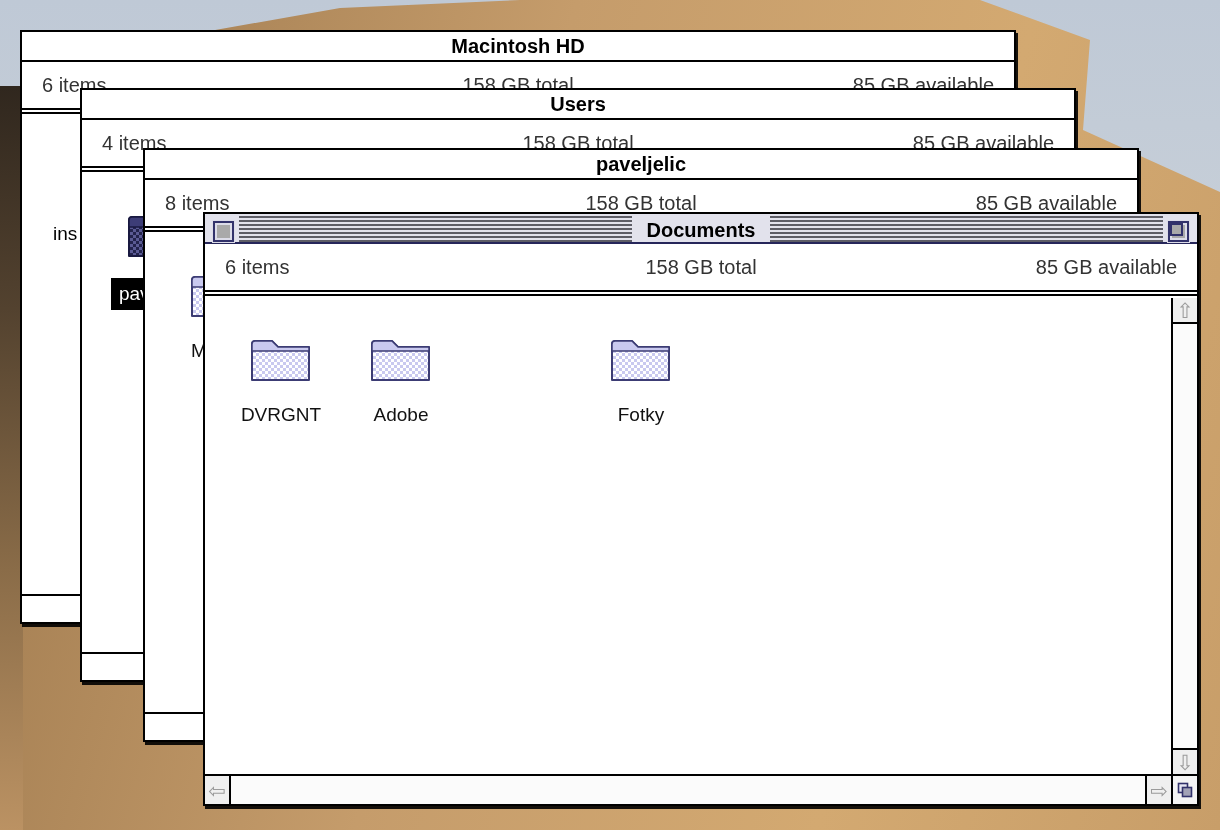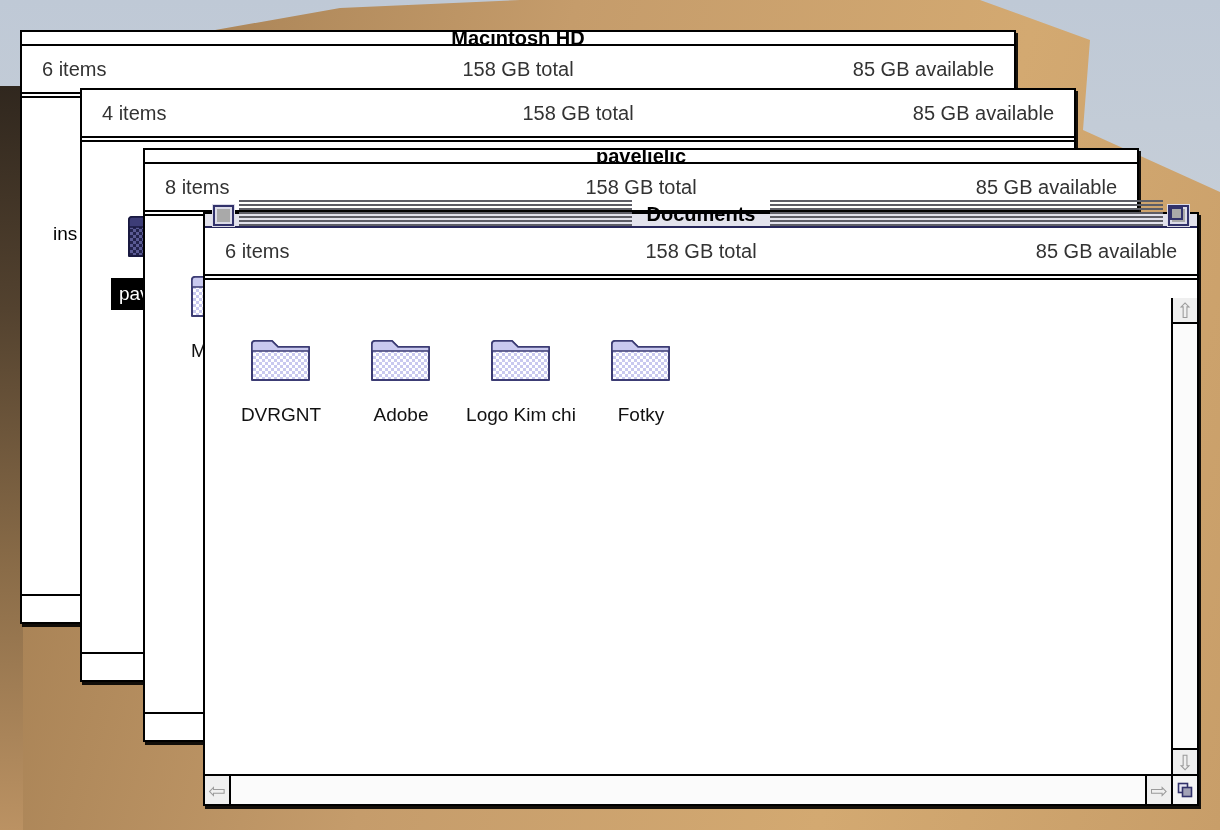--- a/index.html
+++ b/index.html
@@ -17,7 +17,7 @@
   
   .window { position:absolute; width:996px; height:594px; background:#fff;
     border:2px solid #000; box-shadow:2px 3px 0 rgba(0,0,0,.9); }
-  .titlebar { height:14px; border-bottom:2px solid #000; background:#fff;
+  .titlebar { height:30px; border-bottom:2px solid #000; background:#fff;
     display:flex; align-items:center; justify-content:center; }
   .title { font-weight:bold; font-size:20px; color:#000; white-space:nowrap; padding:0 10px; }
   .statusbar { height:46px; position:relative; background:#fff; font-size:20px; color:#333;padding-left:24px; }

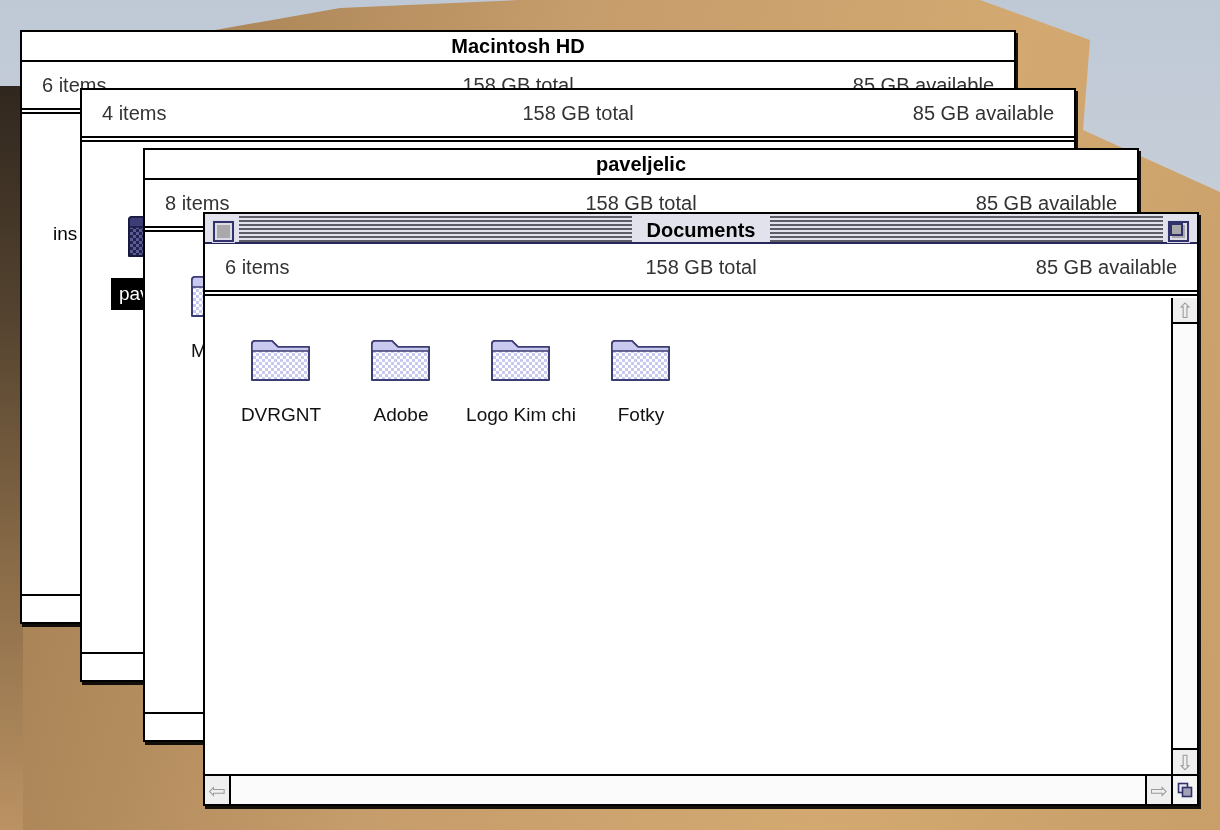--- a/index.html
+++ b/index.html
@@ -103,6 +103,9 @@
 </div>
 
 <div class="window" style="left:80px;top:88px">
+  <div class="titlebar">
+    <span class="title">Users</span>
+  </div>
   <div class="statusbar">
     <span class="s-left">4 items</span>
     <span class="s-center">158 GB total</span>

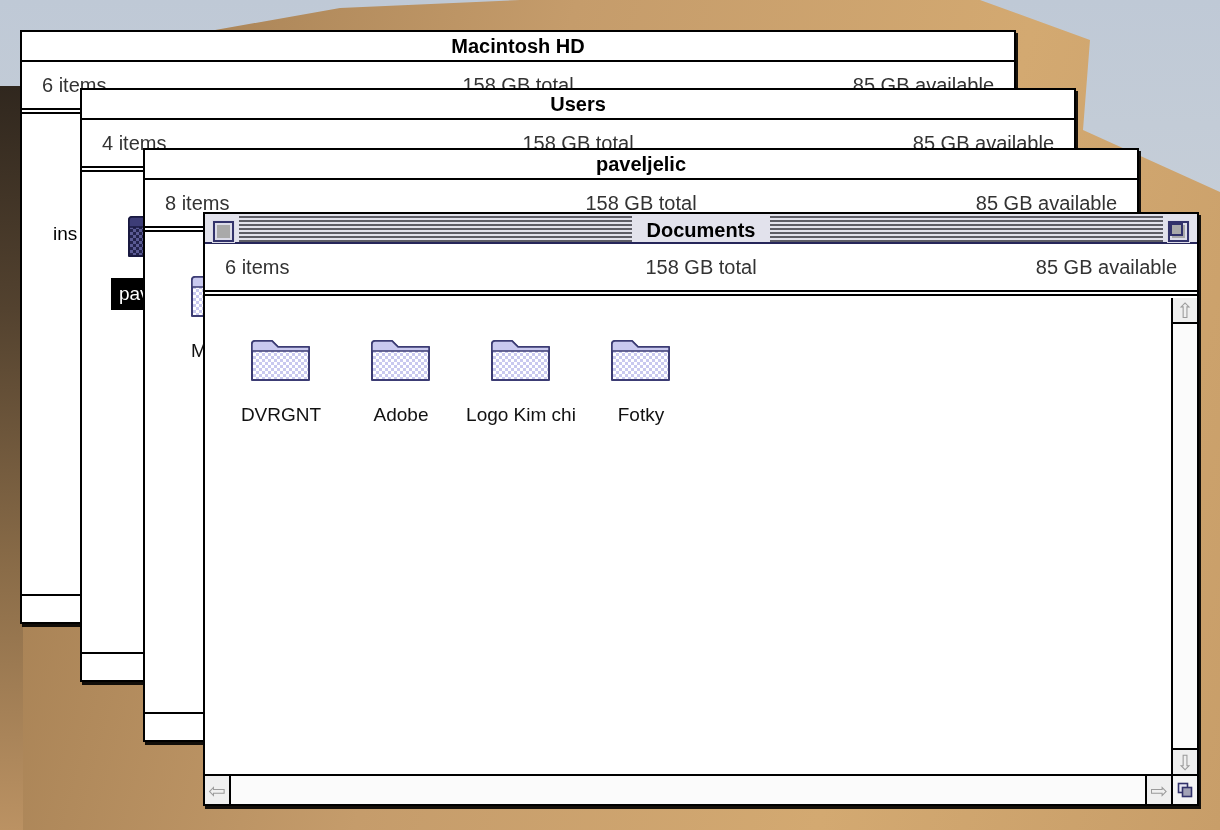--- a/index.html
+++ b/index.html
@@ -176,13 +176,6 @@
       </svg>
       <div class="f-label">Adobe</div>
     </div>
-    <div class="item" style="left:256px">
-      <svg class="fold" viewBox="0 0 62 48">
-        <path d="M2 45 H59 V12 H28 L22 6 H5 Q2 6 2 9 Z" fill="url(#chkL)" stroke="#3c3c74" stroke-width="2" stroke-linejoin="round"></path>
-        <path d="M2 16 V9 Q2 6 5 6 H22 L28 12 H59 V16 Z" fill="#c9c9ef" stroke="#3c3c74" stroke-width="1.5" stroke-linejoin="round"></path>
-      </svg>
-      <div class="f-label">Logo Kim chi</div>
-    </div>
     <div class="item" style="left:376px">
       <svg class="fold" viewBox="0 0 62 48">
         <path d="M2 45 H59 V12 H28 L22 6 H5 Q2 6 2 9 Z" fill="url(#chkL)" stroke="#3c3c74" stroke-width="2" stroke-linejoin="round"></path>

